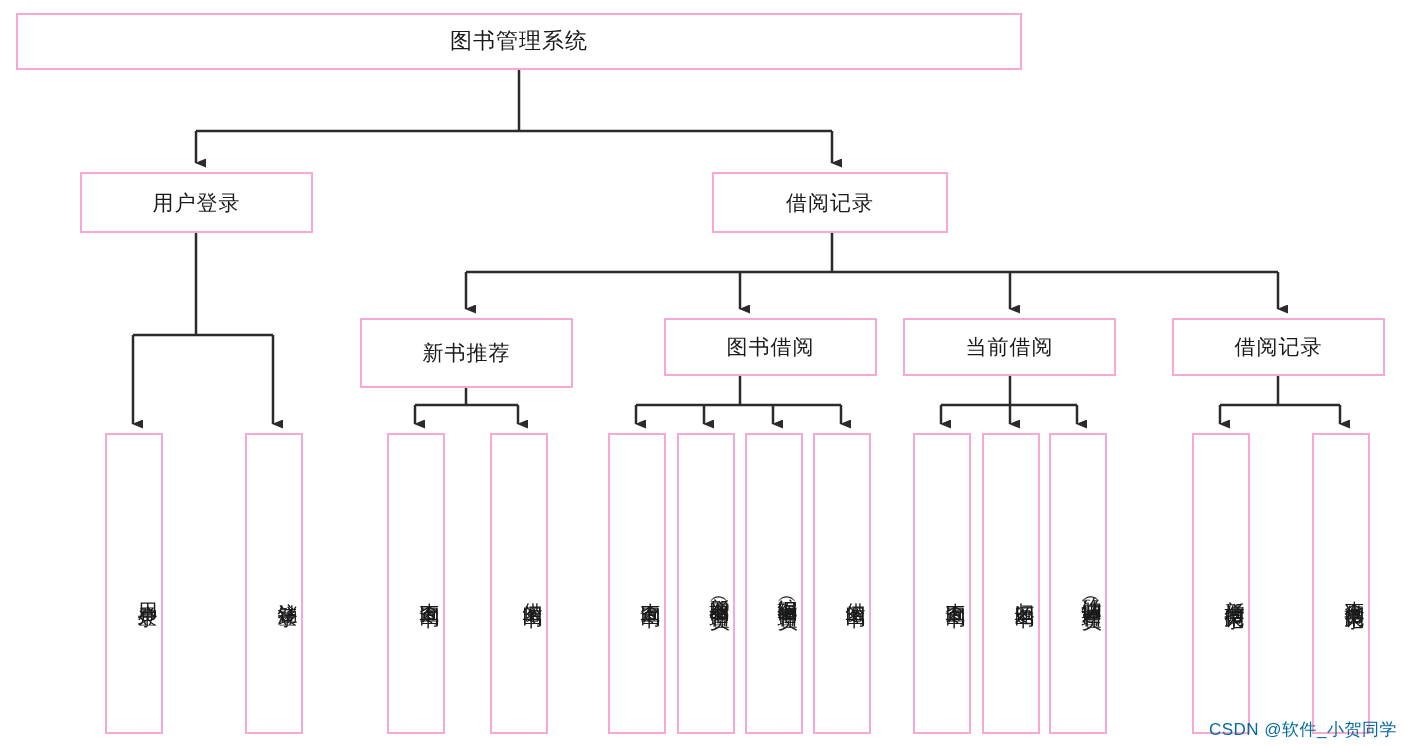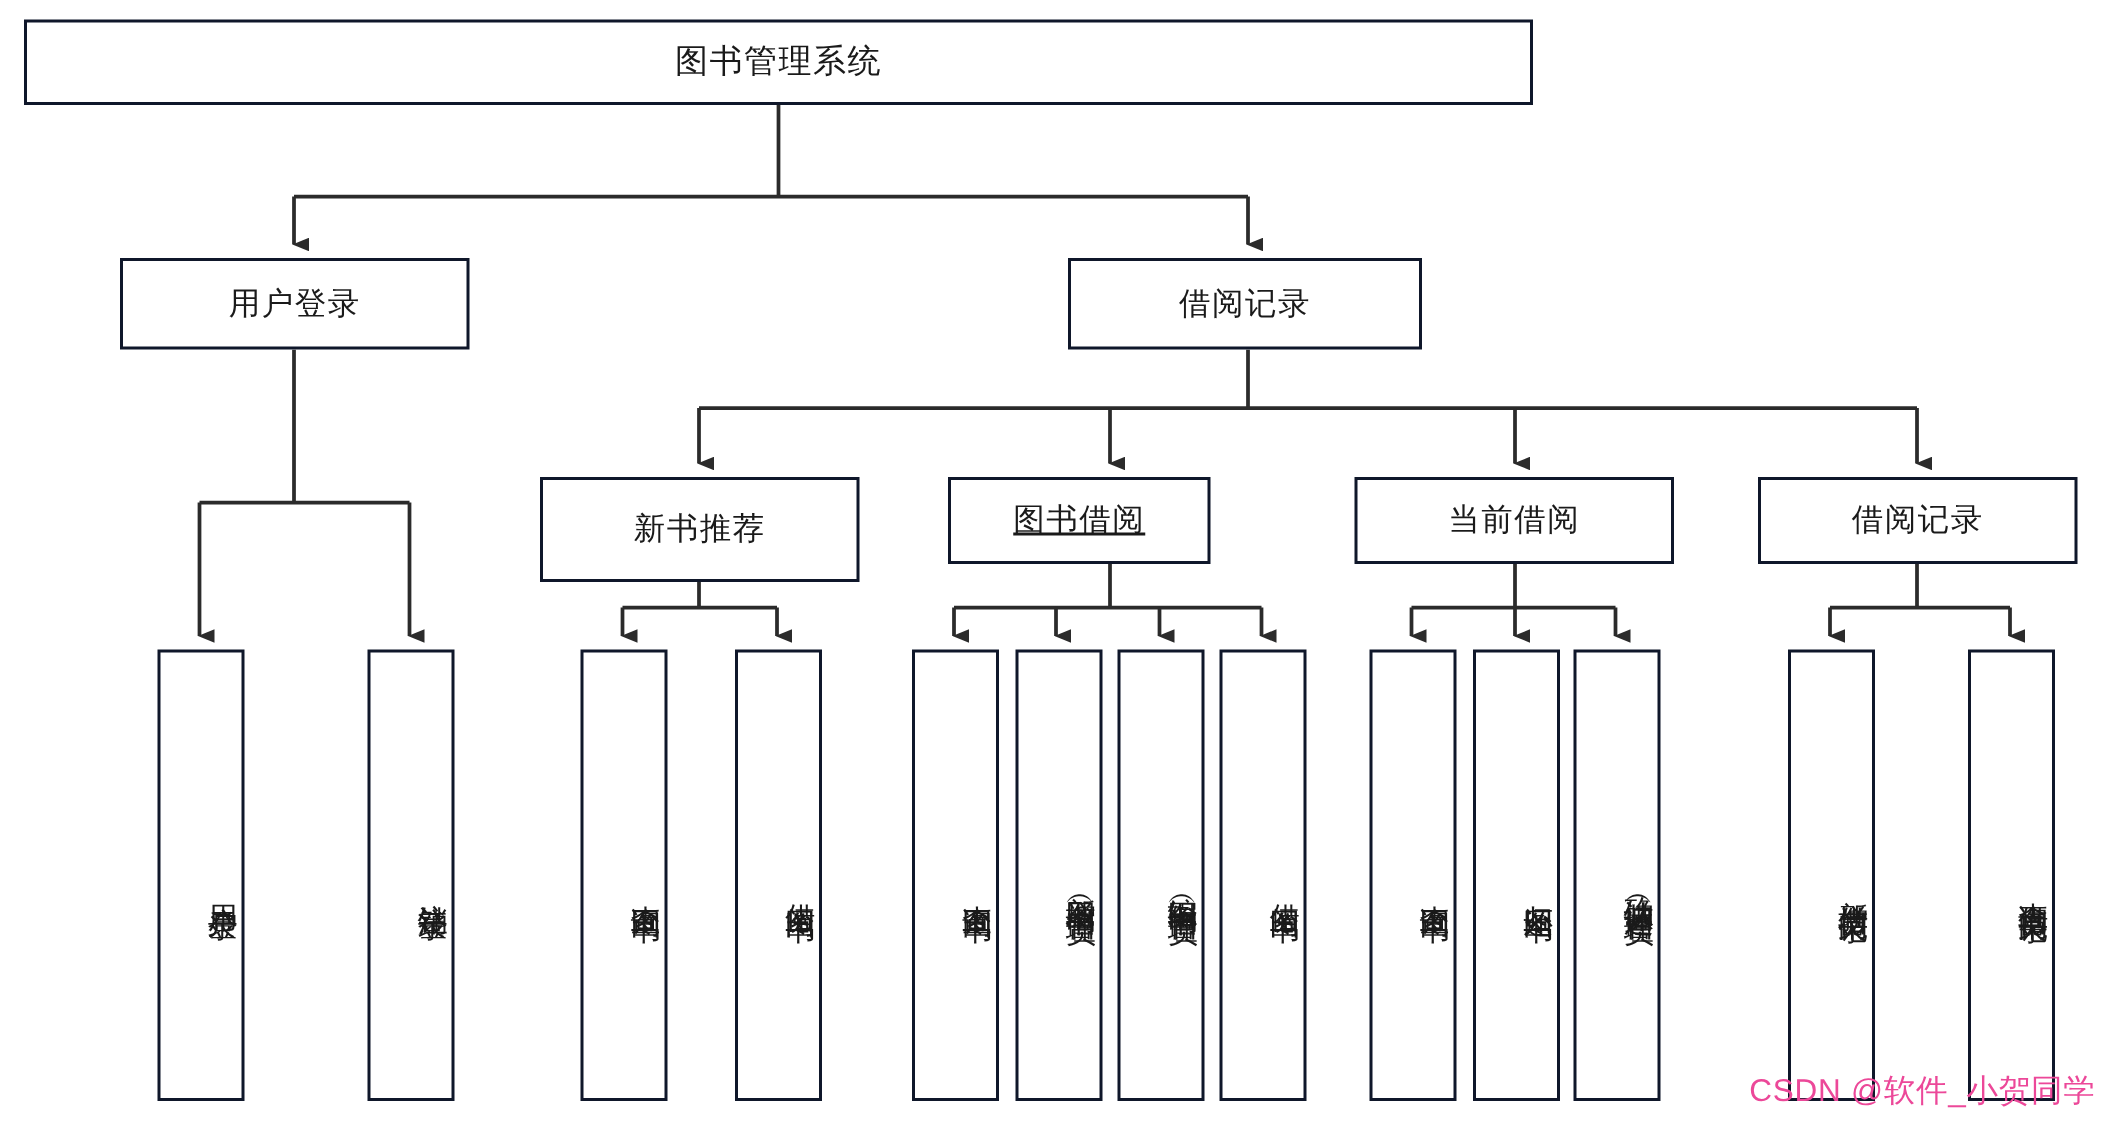--- a/index.html
+++ b/index.html
@@ -30,7 +30,7 @@
     position: absolute;
     box-sizing: border-box;
     background: #ffffff;
-    border: 2px solid #0f172a;
+    border: 2px solid #f9a8d4;
     display: flex;
     align-items: center;
     justify-content: center;

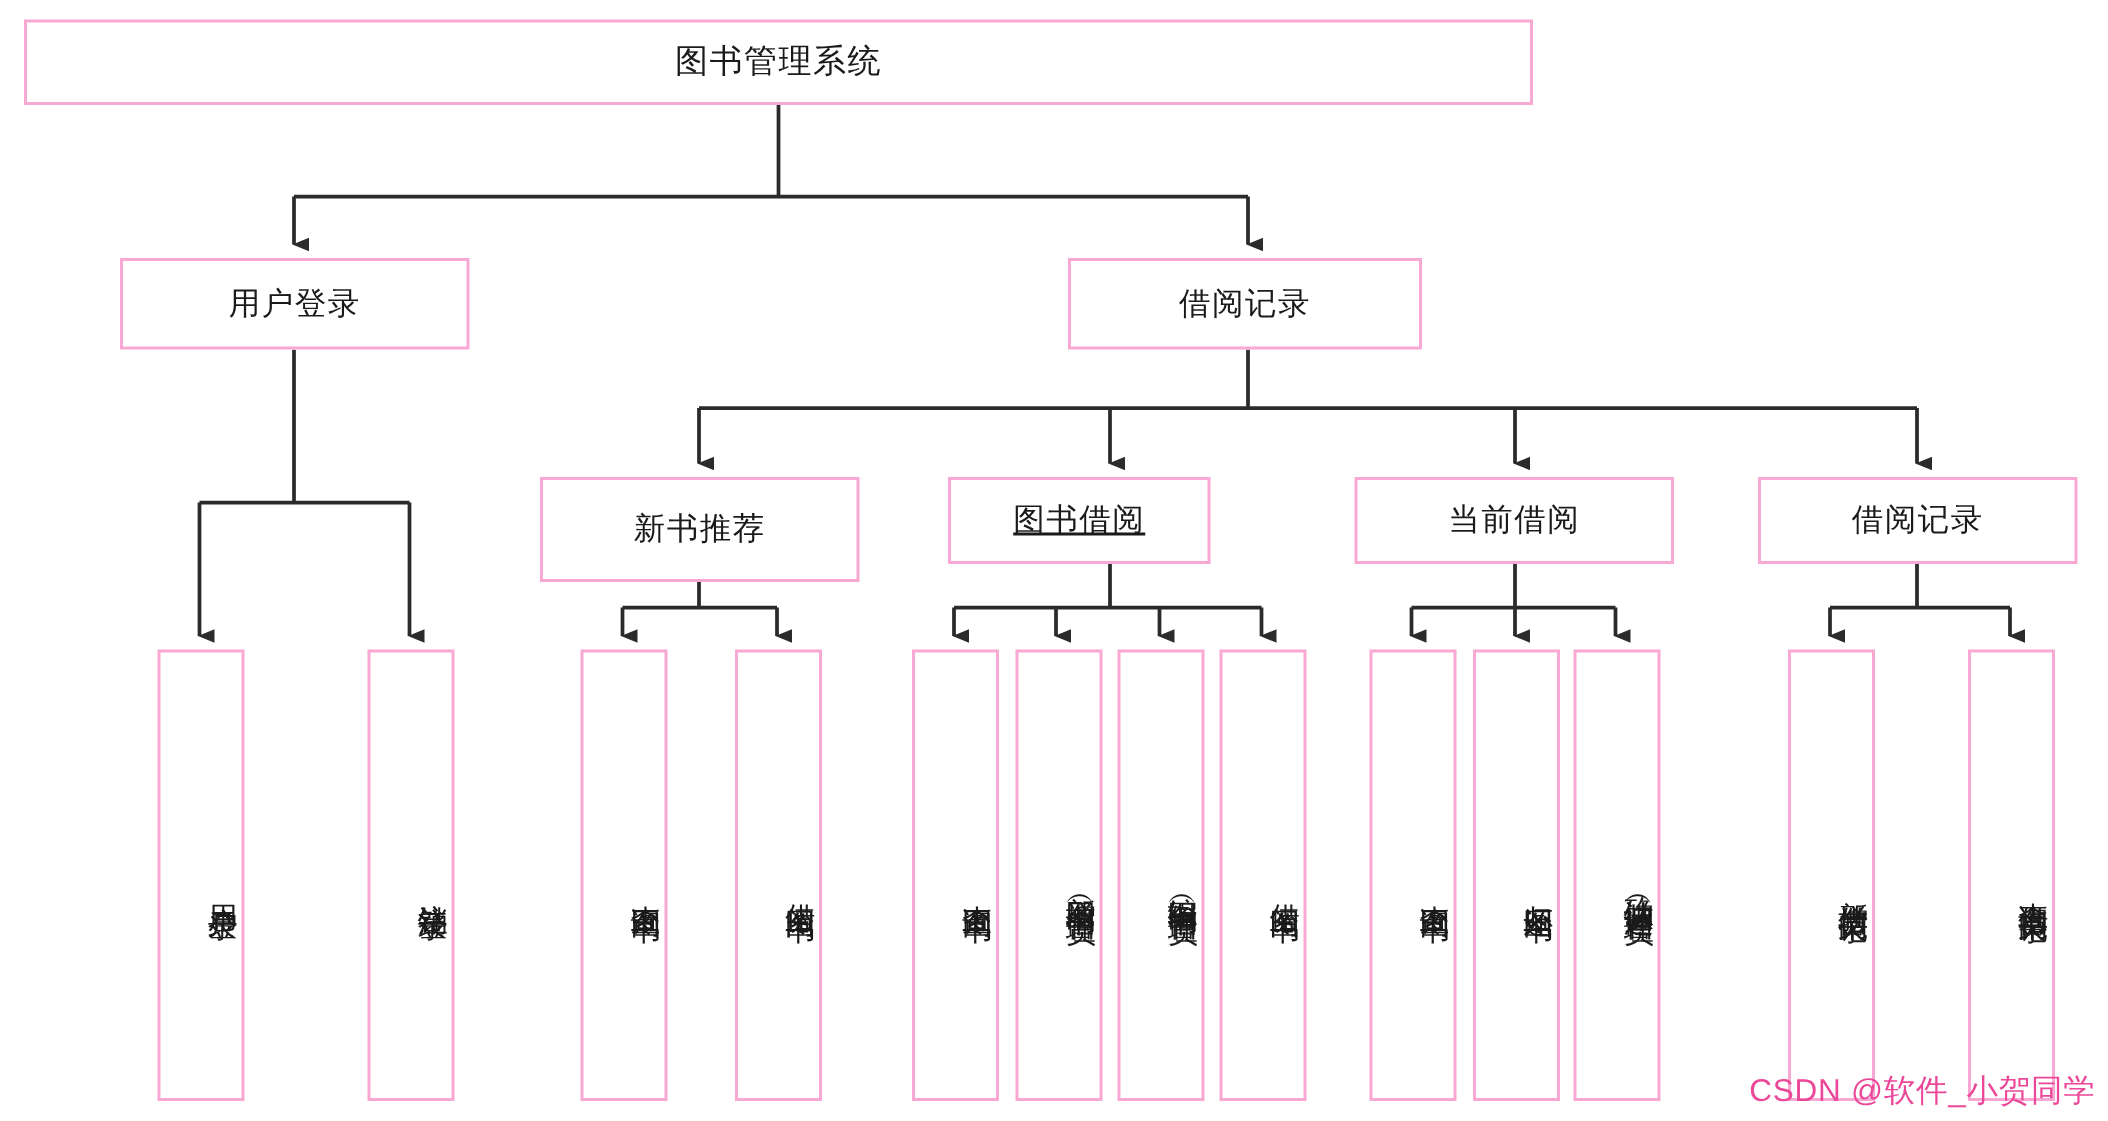--- a/index.html
+++ b/index.html
@@ -139,7 +139,7 @@
   <div class="node horiz" style="left:360px; top:318px; width:213px; height:70px;align-items:center;">
     <span>新书推荐</span>
   </div>
-  <div class="node horiz" style="left:632px; top:318px; width:175px; height:58px;text-decoration:underline;">
+  <div class="node horiz" style="left:664px; top:318px; width:213px; height:58px;">
     <span>图书借阅</span>
   </div>
   <div class="node horiz" style="left:1172px; top:318px; width:213px; height:58px;">

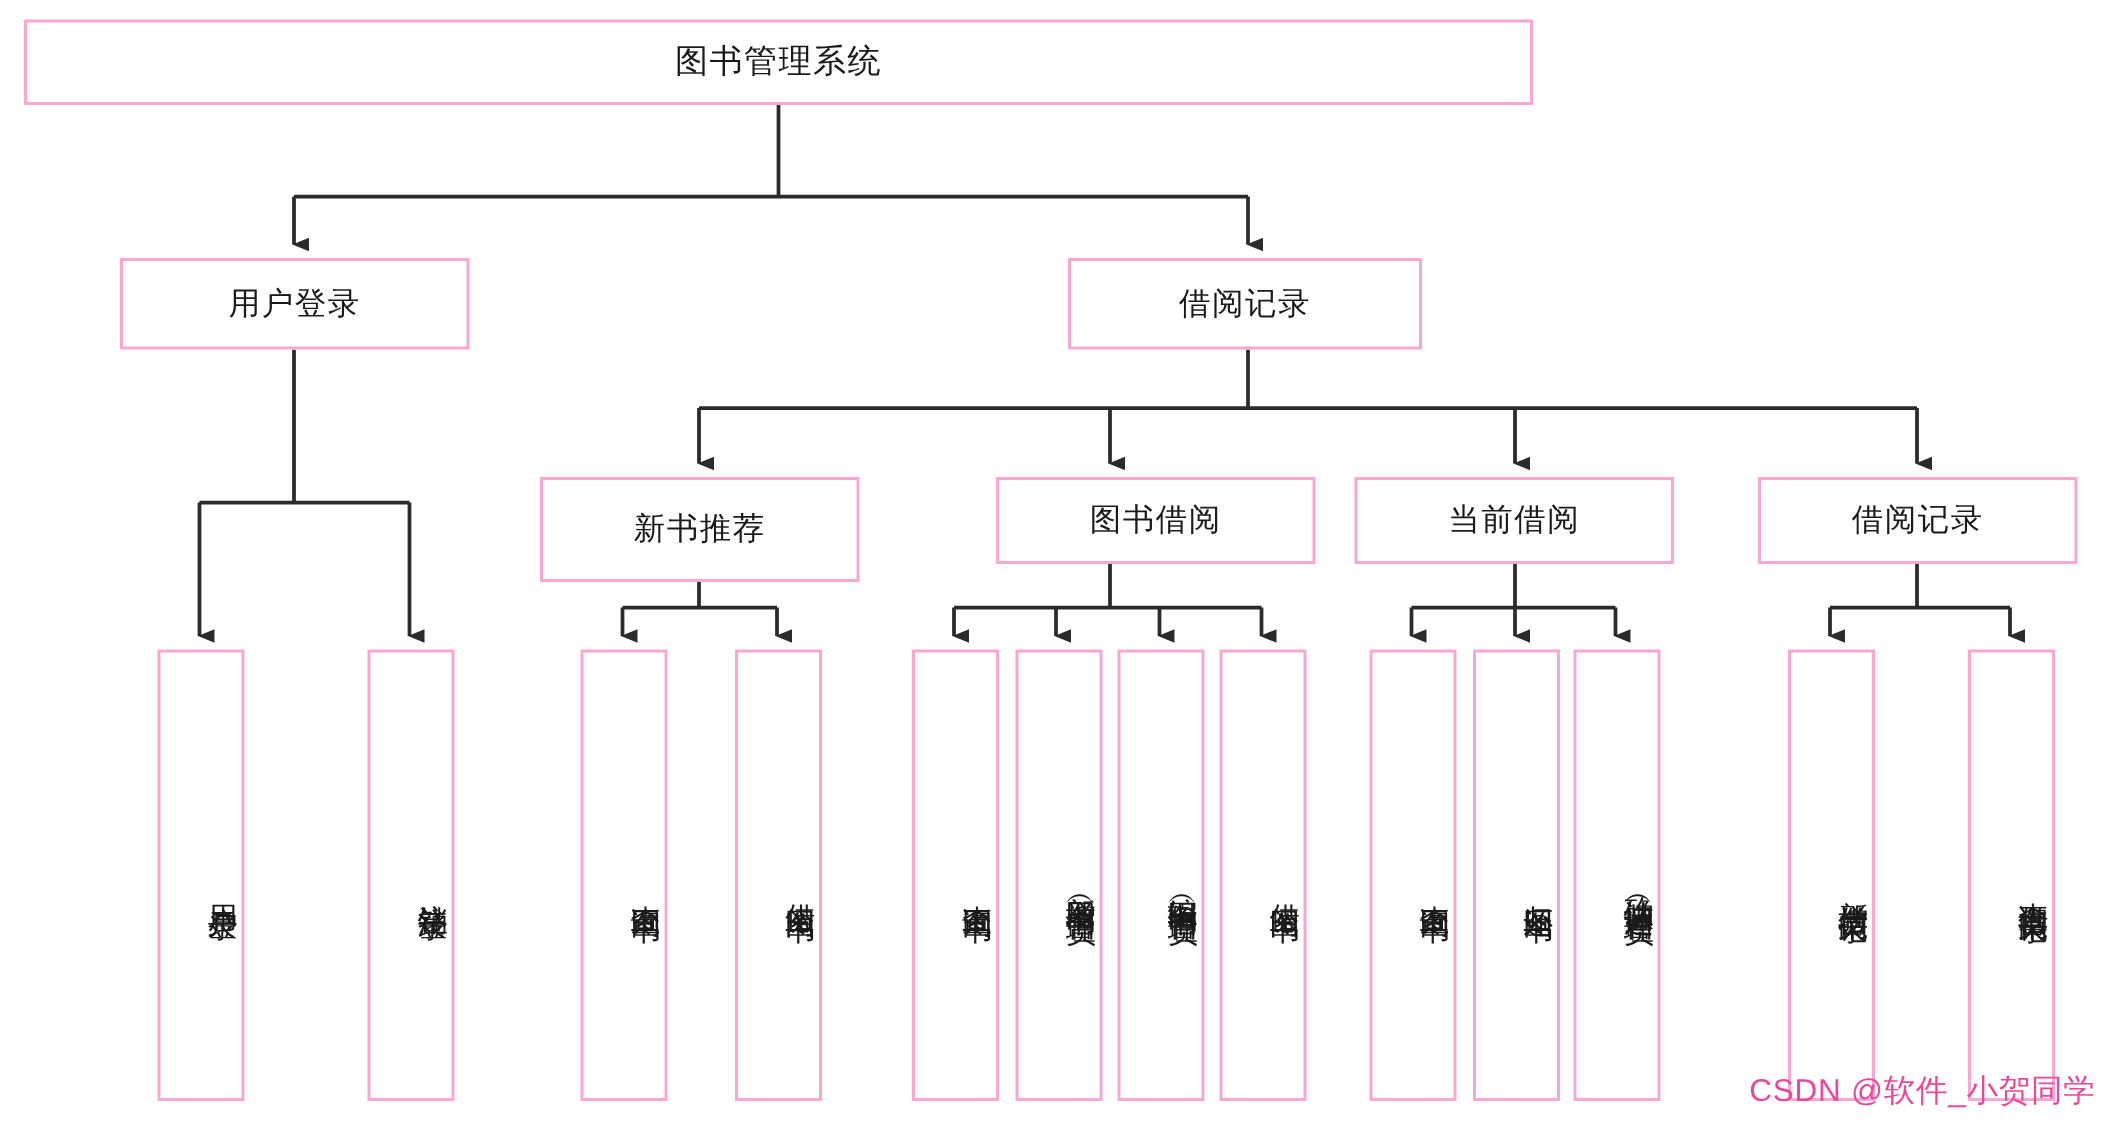--- a/index.html
+++ b/index.html
@@ -64,8 +64,8 @@
     position: absolute;
     right: 8px;
     bottom: 6px;
-    font-size: 21px;
-    color: #ec4899;
+    font-size: 17px;
+    color: #0369a1;
     letter-spacing: 0.5px;
     white-space: nowrap;
   }

